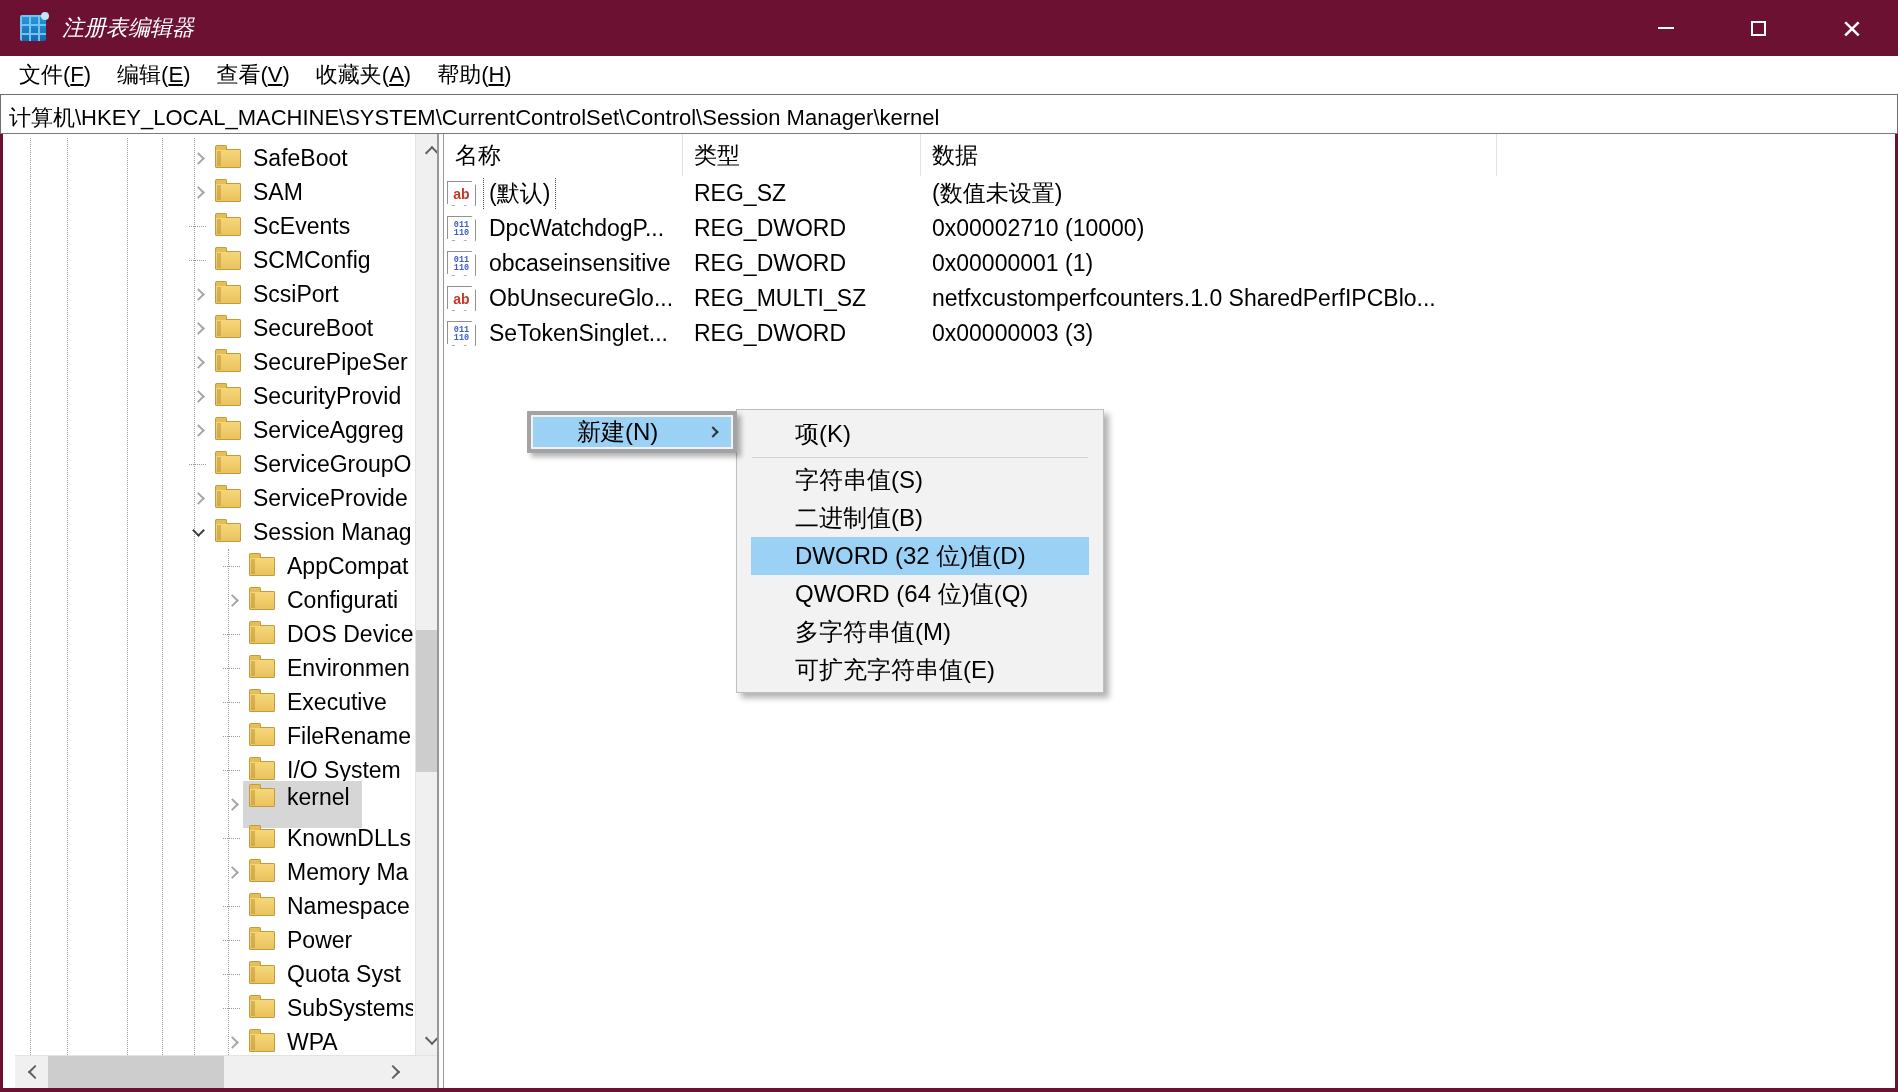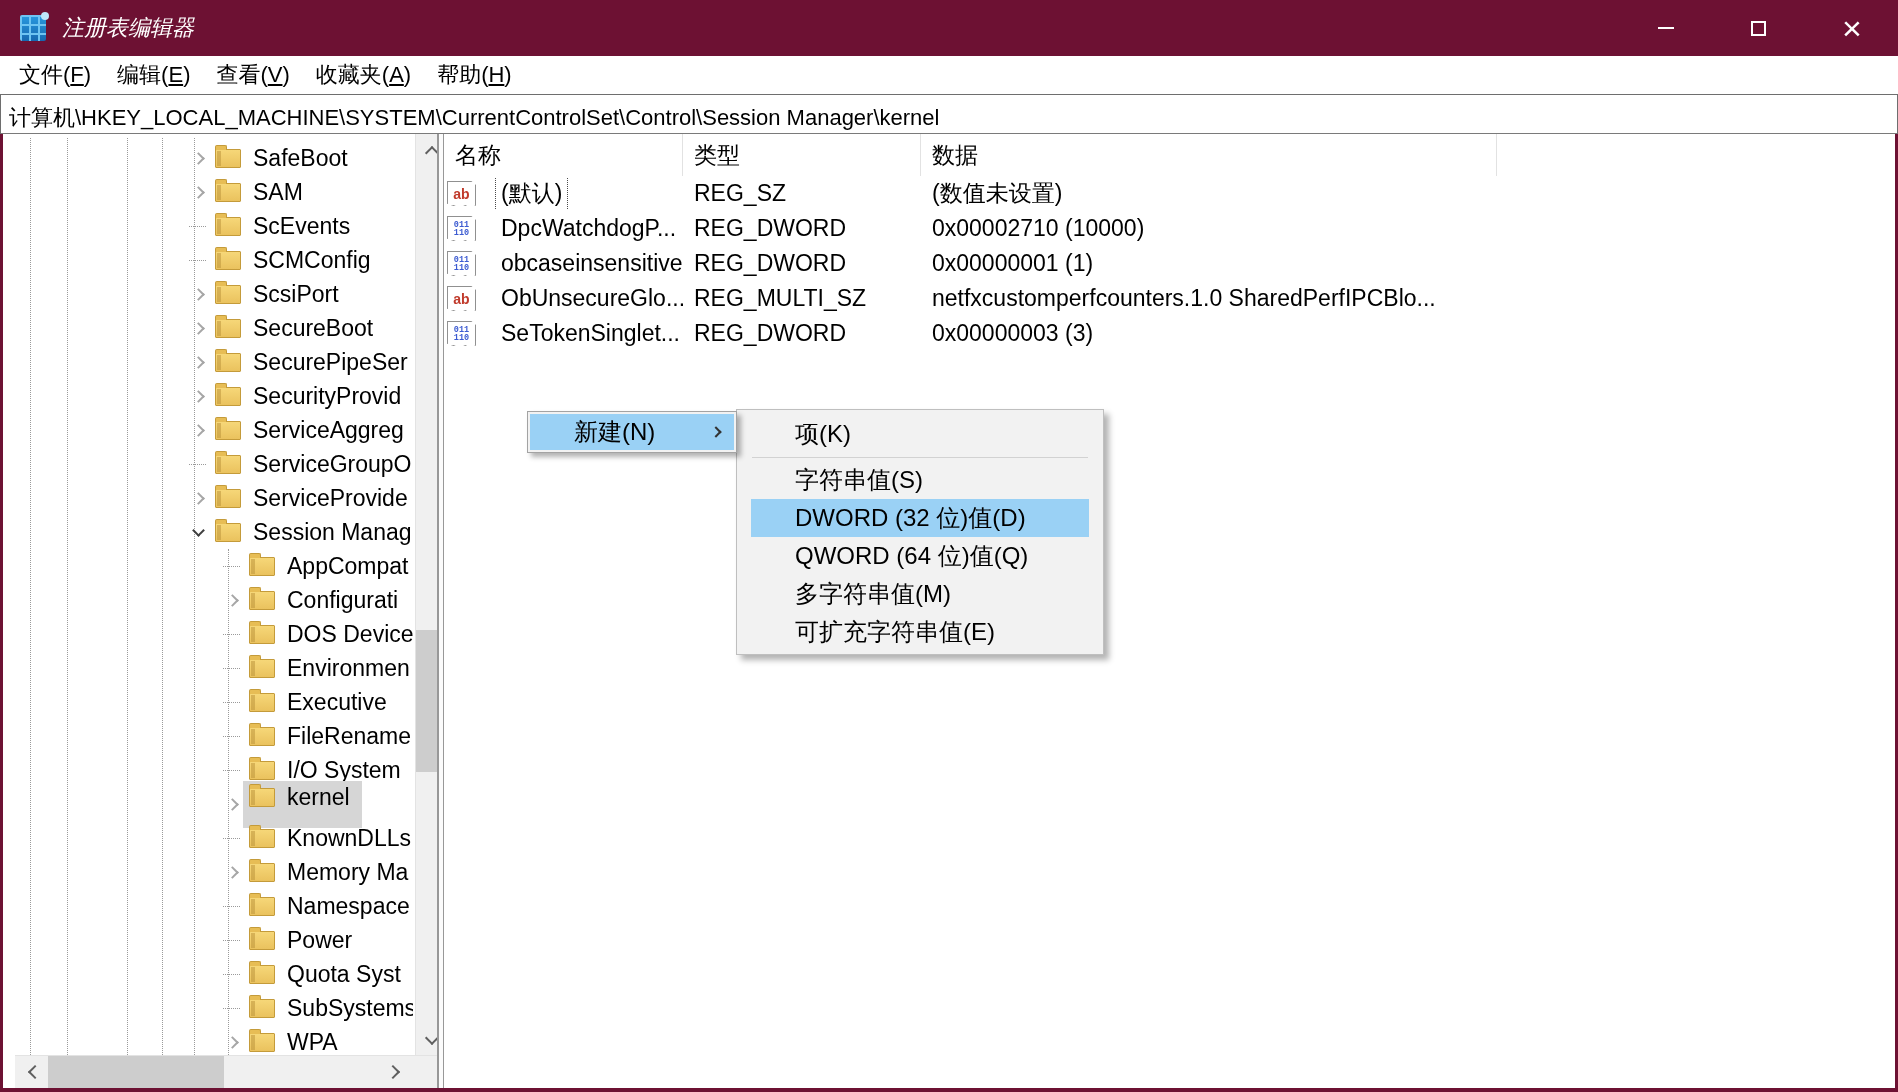--- a/index.html
+++ b/index.html
@@ -74,7 +74,7 @@
   .lh-cell{height:100%;display:flex;align-items:center;box-sizing:border-box;border-right:1px solid #e2e2e2;padding-left:11px;}
   .lh-name{width:239px;} .lh-type{width:238px;} .lh-data{width:576px;}
   .lrow{display:flex;height:35px;align-items:center;font-size:23px;white-space:nowrap;}
-  .lc-name{width:239px;flex:0 0 239px;display:flex;align-items:center;padding-left:3px;box-sizing:border-box;overflow:hidden;gap:12px;}
+  .lc-name{width:239px;flex:0 0 239px;display:flex;align-items:center;padding-left:3px;box-sizing:border-box;overflow:hidden;}
   .lc-type{width:238px;flex:0 0 238px;padding-left:11px;box-sizing:border-box;overflow:hidden;}
   .lc-data{flex:1;padding-left:11px;overflow:hidden;}
   .vicon{width:29px;height:25px;flex:0 0 29px;margin-right:8px;background:#fff;border:1px solid #909090;box-sizing:border-box;

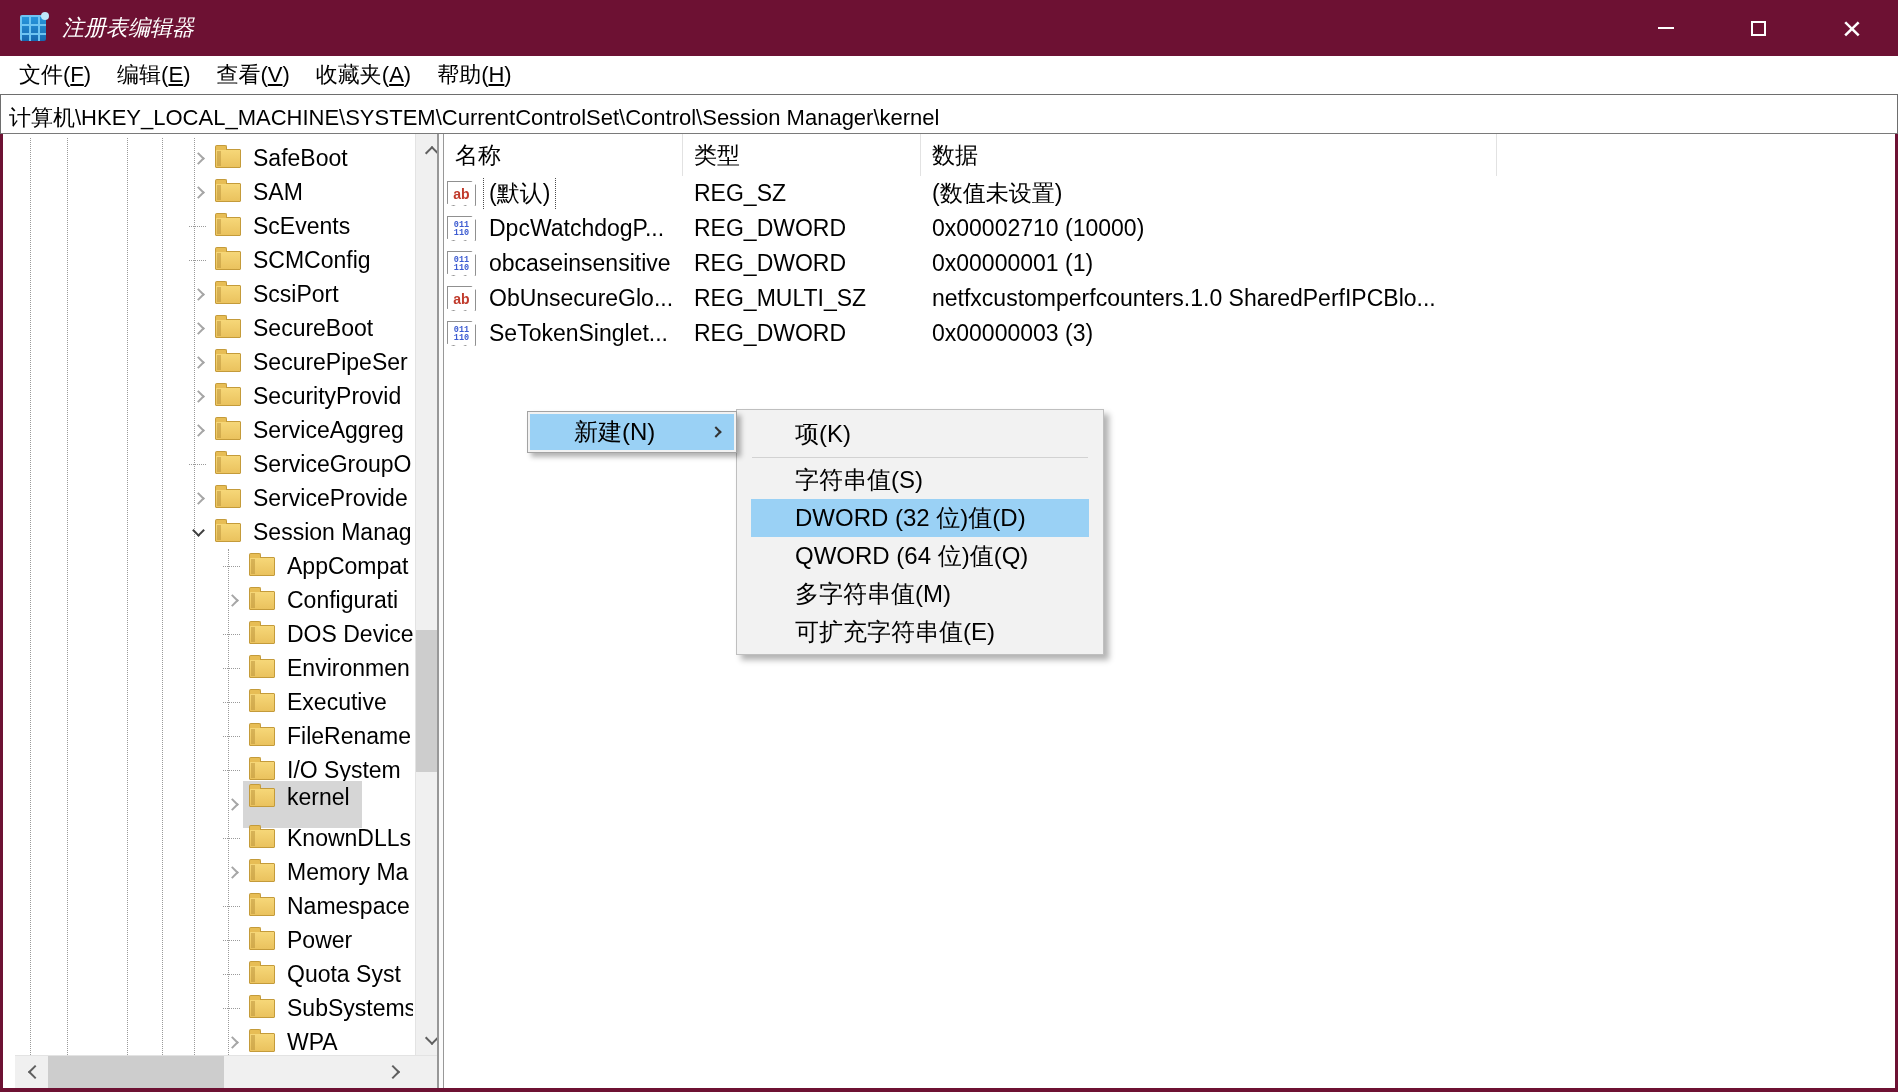--- a/index.html
+++ b/index.html
@@ -88,7 +88,7 @@
   .name-text{padding:1px 5px;}
   .name-text.focused{outline:1px dotted #4a4a4a;}
   
-  .ctxparent{position:absolute;left:527px;top:411px;width:210px;height:42px;background:#f2f2f2;border:1px solid #a3a3a3;
+  .ctxparent{position:absolute;left:527px;top:411px;width:210px;height:42px;background:#f2f2f2;border:4px solid #a3a3a3;
     box-sizing:border-box;padding:2px;box-shadow:4px 4px 5px rgba(0,0,0,.30);z-index:60;}
   .ctxparent .pm-item{height:100%;display:flex;align-items:center;background:var(--c-menu_highlight,#9ad1f5);padding-left:44px;font-size:24px;position:relative;}
   .subarrow{position:absolute;right:14px;width:8px;height:8px;box-sizing:border-box;border-right:2px solid #333;border-bottom:2px solid #333;transform:rotate(-45deg);}

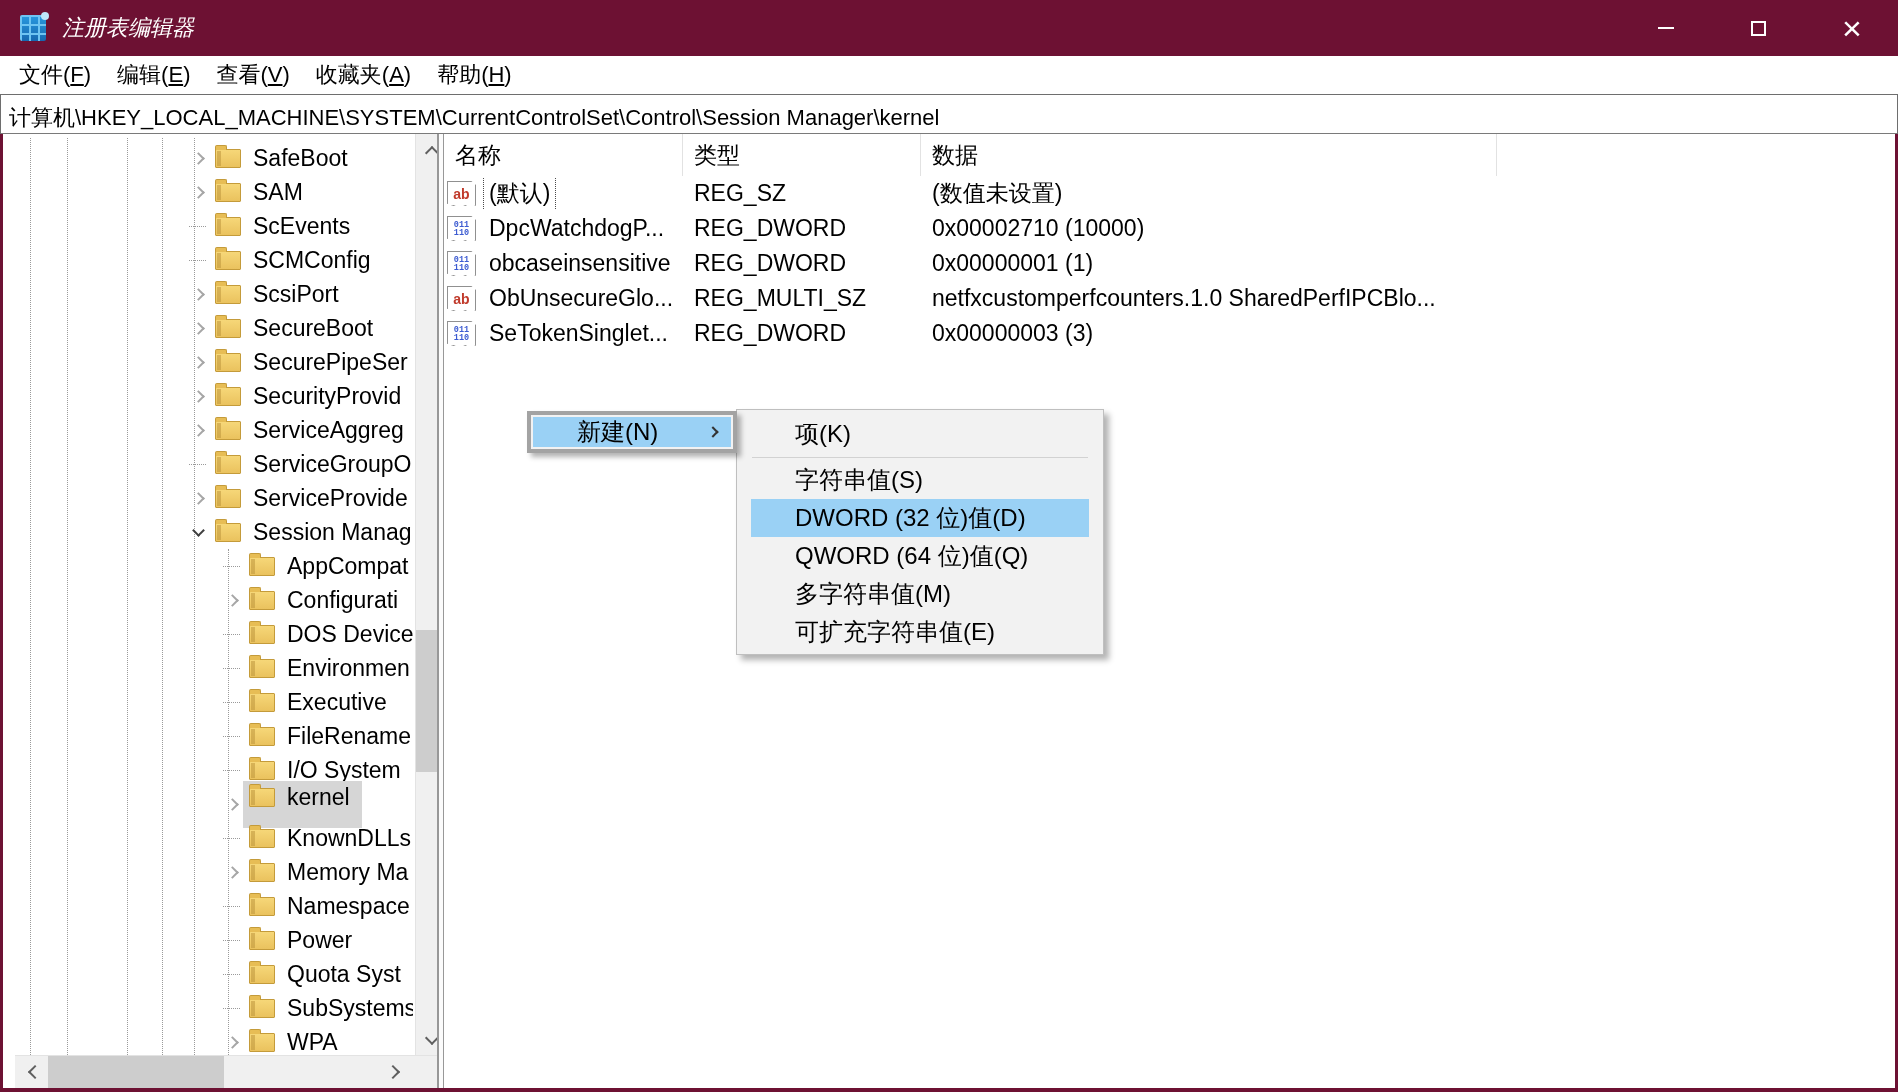--- a/index.html
+++ b/index.html
@@ -420,6 +420,7 @@
     <div class="menu-item first">项(K)</div>
     <div class="menu-sep"></div>
     <div class="menu-item">字符串值(S)</div>
+    <div class="menu-item">二进制值(B)</div>
     <div class="menu-item highlighted">DWORD (32 位)值(D)</div>
     <div class="menu-item">QWORD (64 位)值(Q)</div>
     <div class="menu-item">多字符串值(M)</div>

